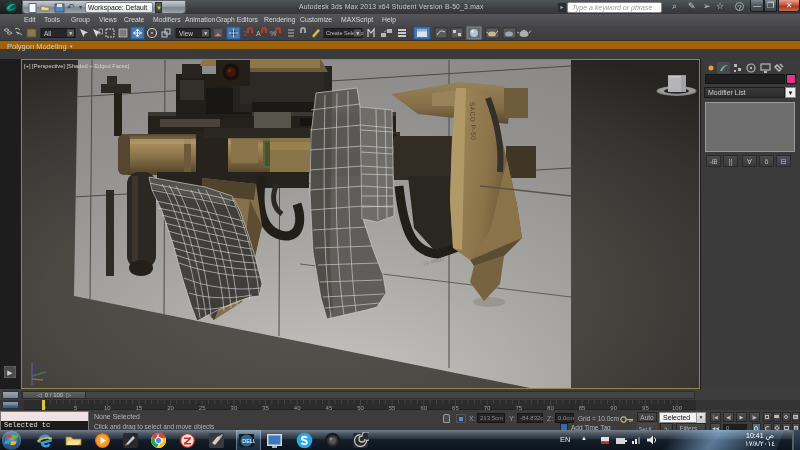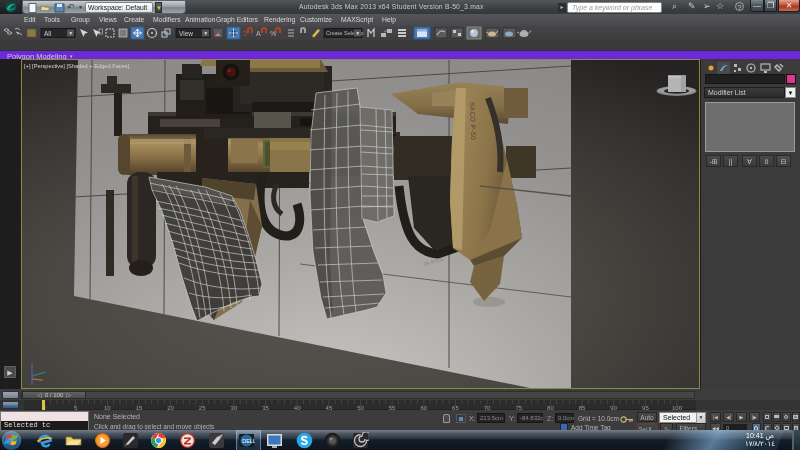--- a/index.html
+++ b/index.html
@@ -30,7 +30,7 @@
 #ribbon{position:absolute;top:40px;left:0;width:800px;height:10px;background:#4b4b4b;font-size:7px;color:#b4b4b4}
 #gmt-tab{position:absolute;top:0;left:14px;width:92px;height:10px;background:linear-gradient(#616161,#505050);border:1px solid #6e6e6e;border-bottom:none;border-radius:2px 2px 0 0;color:#d6d6d6;text-align:center;line-height:10px;font-size:7.2px}
 #ribbon span{position:absolute;top:1px}
-#polymod{position:absolute;top:50px;left:0;width:800px;height:9px;background:#6d28d9;border-top:1px solid #2f2f2f;font-size:7.5px;color:#cccccc}
+#polymod{position:absolute;top:40px;left:0;width:800px;height:9px;background:#a16207;border-top:1px solid #2f2f2f;font-size:7.5px;color:#cccccc}
 
 #mainarea{position:absolute;top:59px;left:0;width:800px;height:330px;background:#1d1d1d}
 #vpwrap{position:absolute;top:0;left:21px;width:679px;height:330px;border:1px solid #8f8746;background:#333}

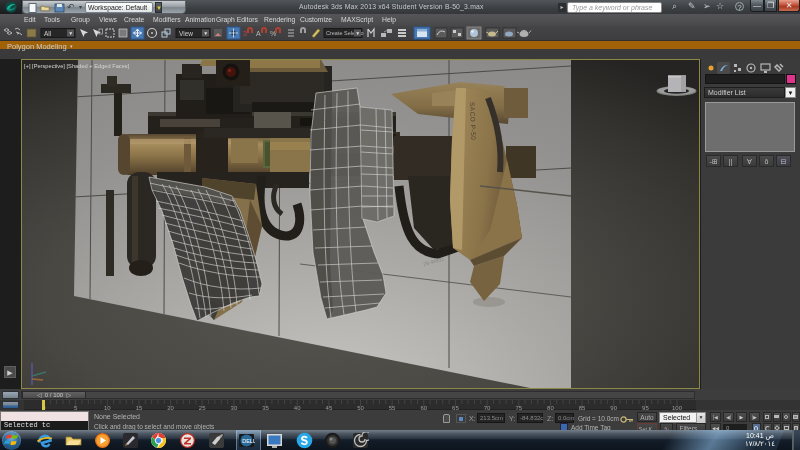--- a/index.html
+++ b/index.html
@@ -751,6 +751,27 @@
         <rect x="1" y="1" width="15" height="15" rx="2" fill="#2a2a2a"></rect>
         <path d="M8.5,2.5 a6,6 0 1 0 6,6 a4.5,4.5 0 1 0 -4.5,-4.5 a3,3 0 1 0 3,3" stroke="#c0c0c0" stroke-width="1.3" fill="none"></path>
       </svg>
+    <div id="tray">
+      <span style="position:absolute;top:5px;left:12px;font-size:7.5px">EN</span>
+      <span style="position:absolute;top:5px;left:33px;font-size:6px">▲</span>
+      <svg style="position:absolute;top:7px;left:53px" width="8" height="7" viewBox="0 0 8 7">
+          <rect x="0" y="0" width="8" height="4.5" fill="#e0e0e0"></rect>
+          <rect x="0" y="4.5" width="8" height="2.5" fill="#b03828"></rect>
+        </svg>
+      <svg style="position:absolute;top:6px;left:68px" width="11" height="9" viewBox="0 0 11 9">
+          <rect x="0" y="2" width="9" height="6" fill="#d8d8d8"></rect>
+          <rect x="9" y="4" width="2" height="2" fill="#d8d8d8"></rect>
+        </svg>
+      <svg style="position:absolute;top:5px;left:84px" width="10" height="10" viewBox="0 0 10 10">
+          <rect x="0" y="6" width="2" height="3" fill="#e8e8e8"></rect>
+          <rect x="3" y="4" width="2" height="5" fill="#e8e8e8"></rect>
+          <rect x="6" y="2" width="2" height="7" fill="#777"></rect>
+        </svg>
+      <svg style="position:absolute;top:5px;left:99px" width="11" height="10" viewBox="0 0 11 10">
+          <path d="M0,3.5 L3,3.5 L6,0.5 L6,9.5 L3,6.5 L0,6.5 Z" fill="#e8e8e8"></path>
+          <path d="M7.5,2.5 Q10,5 7.5,7.5" stroke="#e8e8e8" fill="none"></path>
+        </svg>
+    </div>
     <div id="clock">10:41 ص<br>١٧/٨/٢٠١٤</div>
     <div id="showdesk"></div>
   </div>

